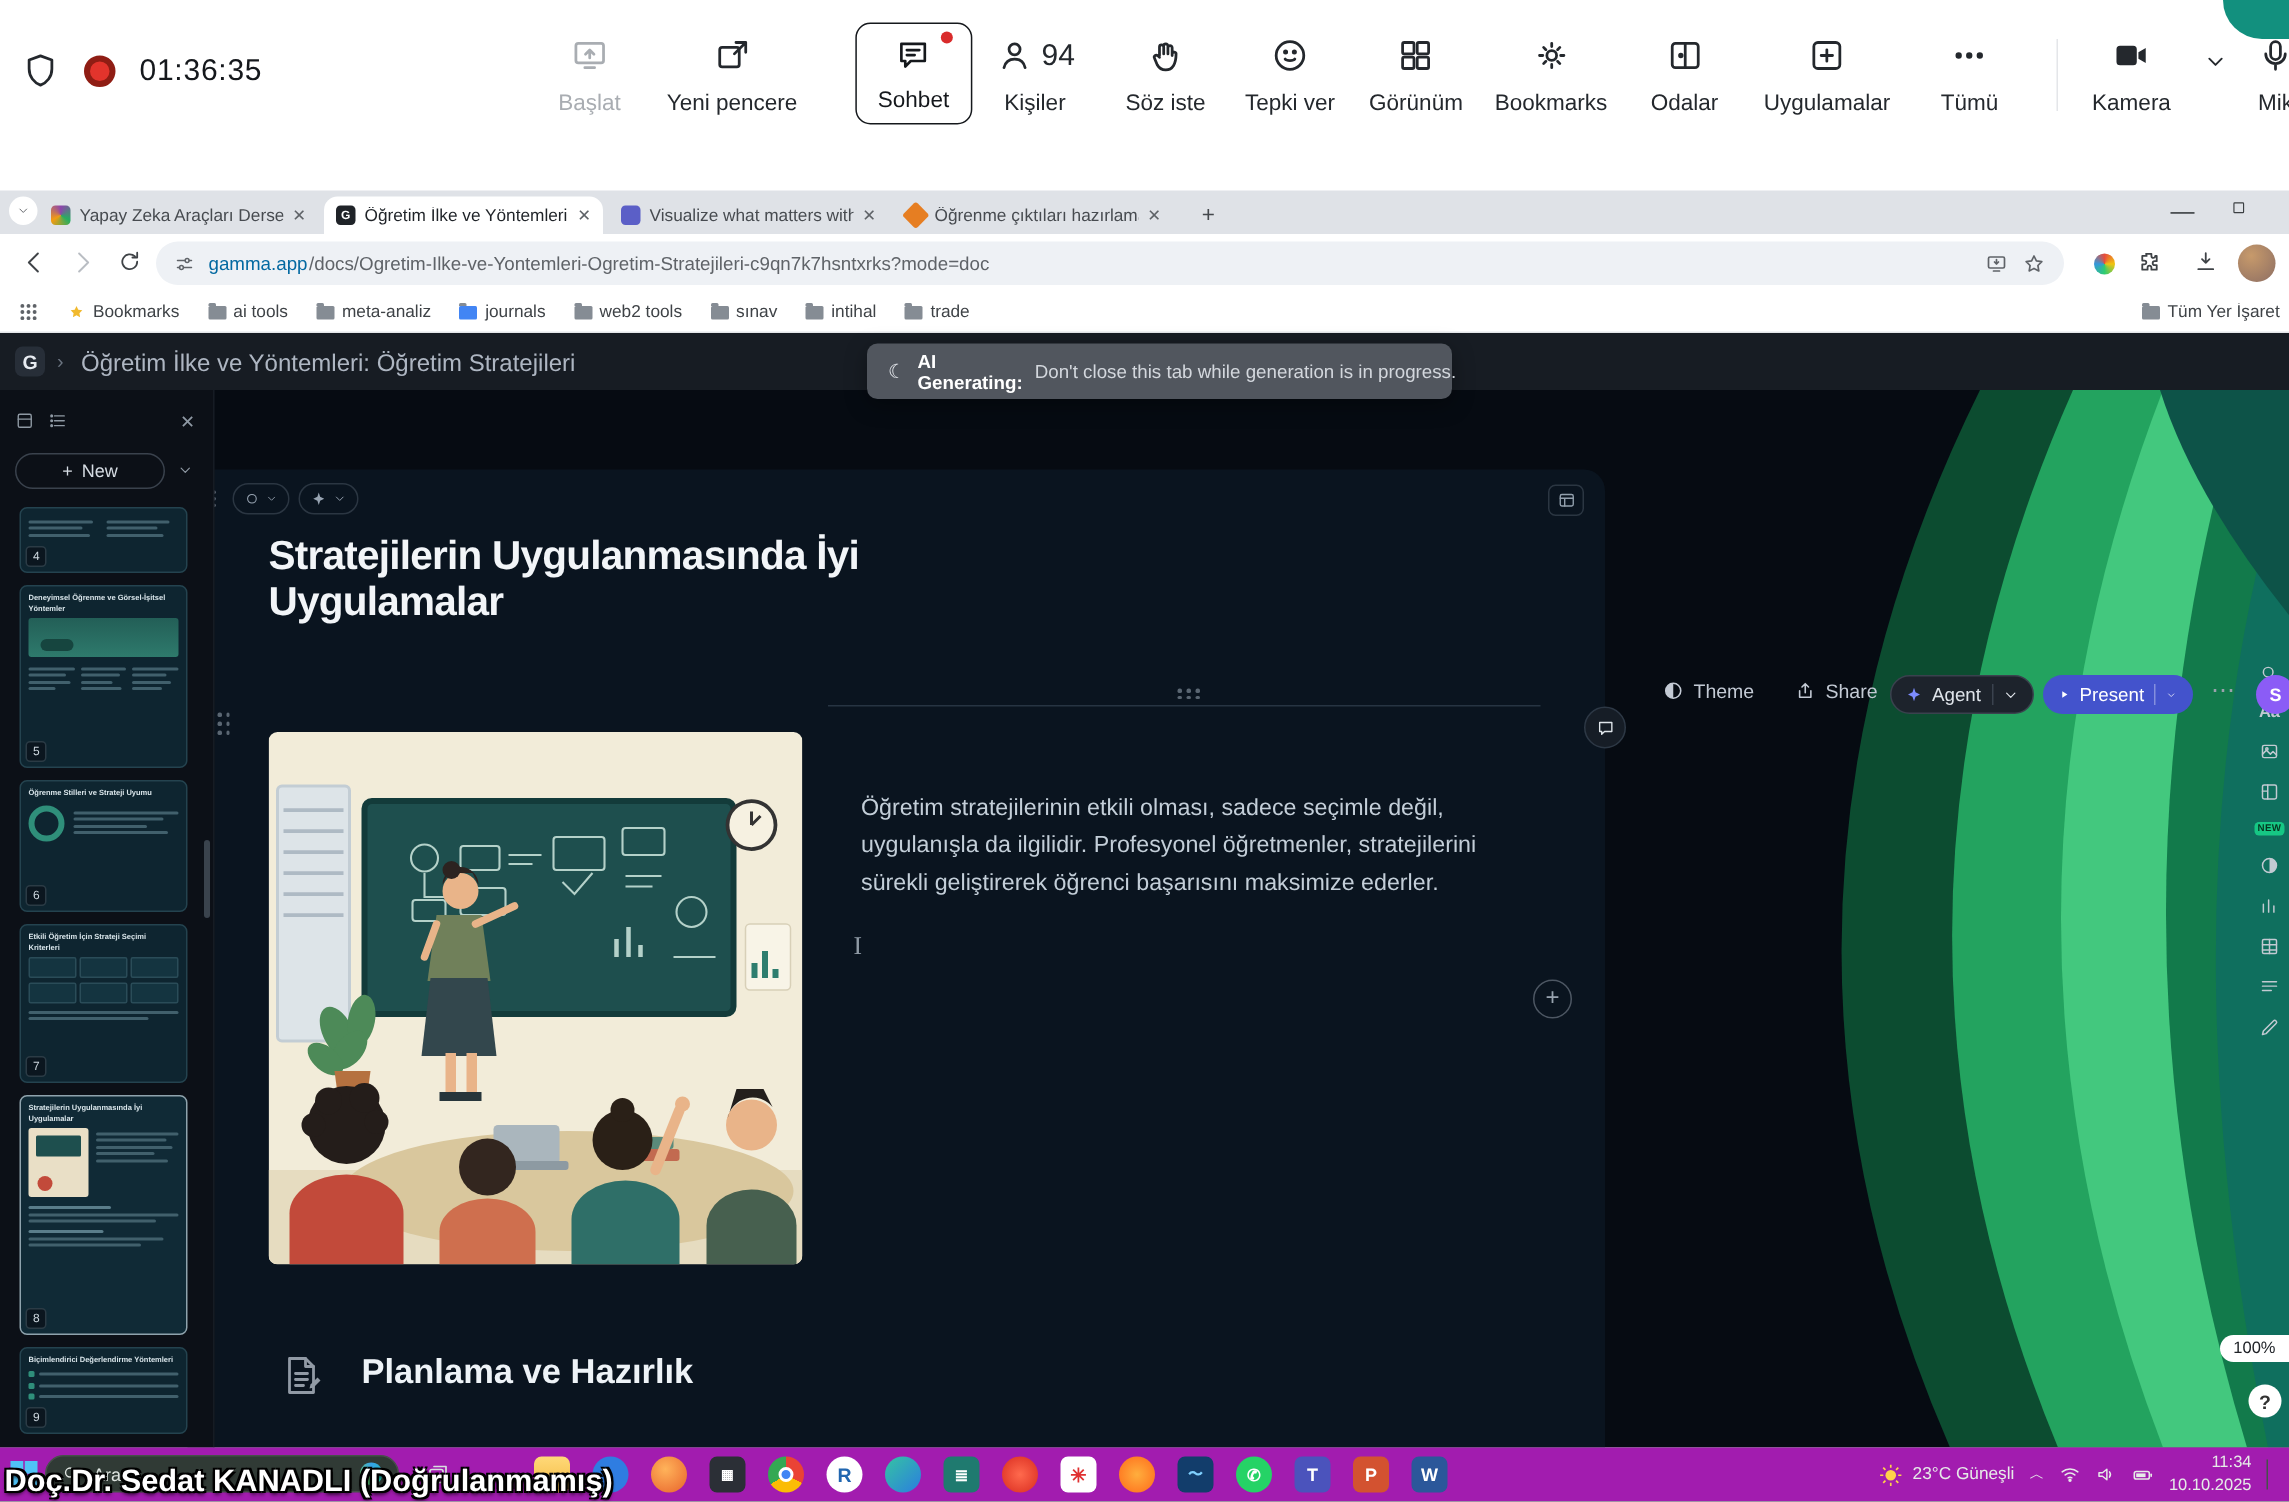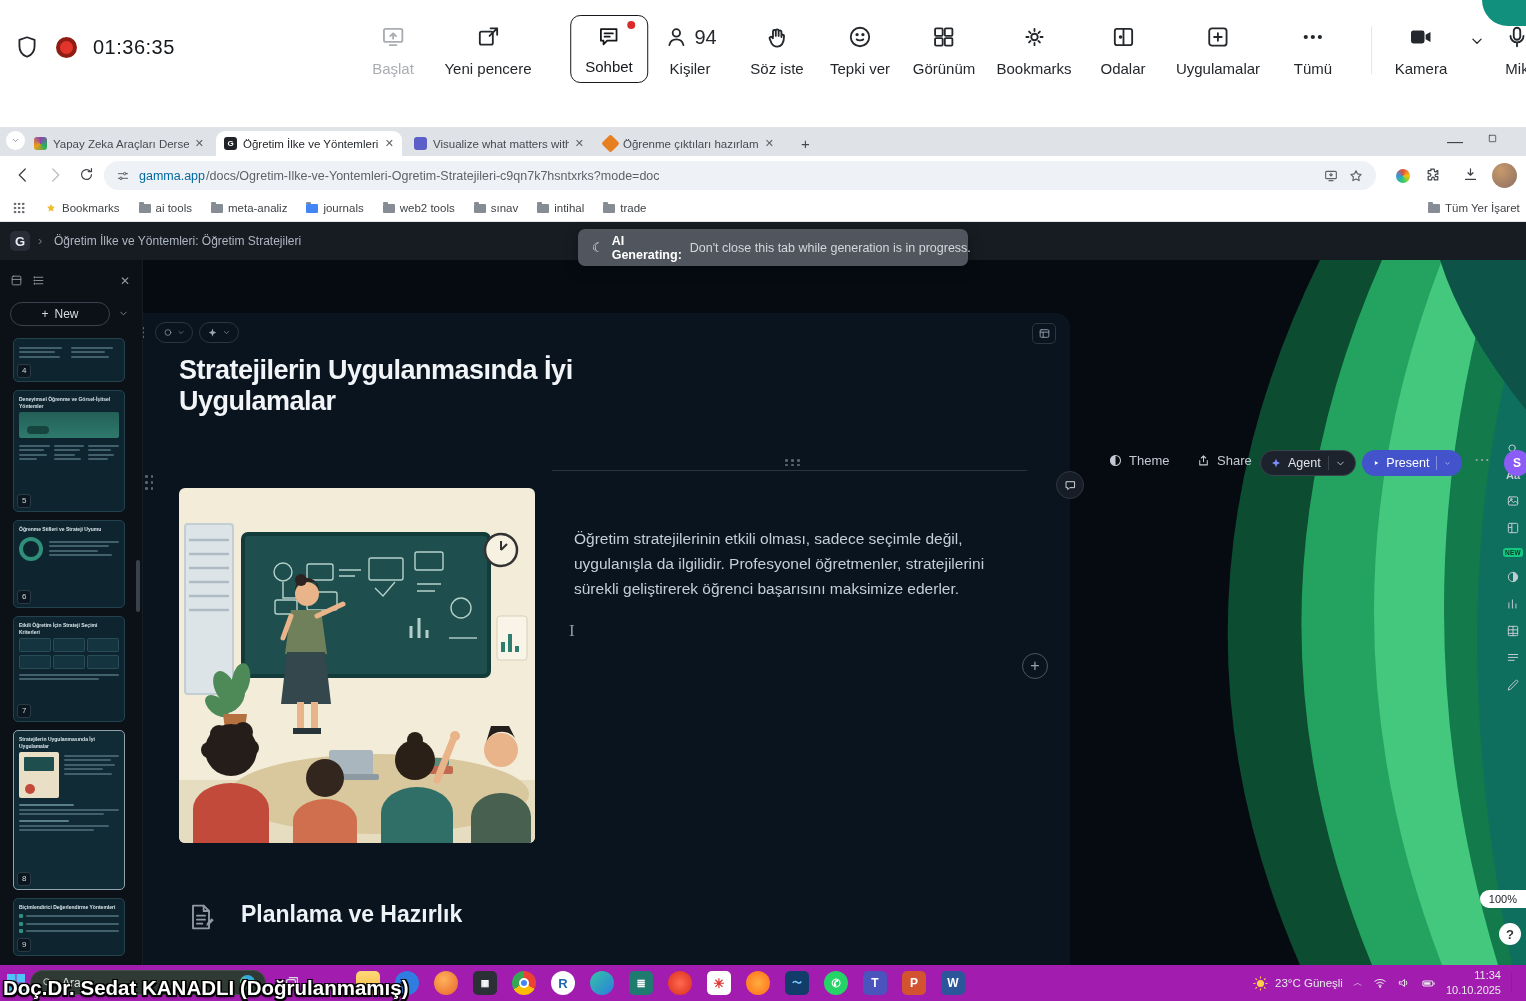--- a/index.html
+++ b/index.html
@@ -48,7 +48,7 @@
   
   .gheader{position:absolute;top:222px;left:0;width:1526px;height:38px;background:#171c23;z-index:20;color:#b7bfca}
   .glogo{position:absolute;left:10px;top:9px;width:20px;height:20px;border-radius:5px;background:#272e38;color:#e8ecf2;font-weight:bold;font-size:13px;display:flex;align-items:center;justify-content:center}
-  .gcrumb{position:absolute;left:54px;top:12px;font-size:12px;color:#aeb6c2;white-space:nowrap}
+  .gcrumb{position:absolute;left:54px;top:12px;font-size:16px;color:#aeb6c2;white-space:nowrap}
   .gchev{position:absolute;left:38px;top:11px;color:#6b7480;font-size:13px}
   .toast{position:absolute;left:578px;top:229px;width:390px;height:37px;background:#51565e;border-radius:7px;box-shadow:0 4px 14px rgba(0,0,0,.35);display:flex;align-items:center;gap:8px;padding:0 14px;z-index:30}
   .toast .moon{color:#e6e9ee;font-size:13px}

